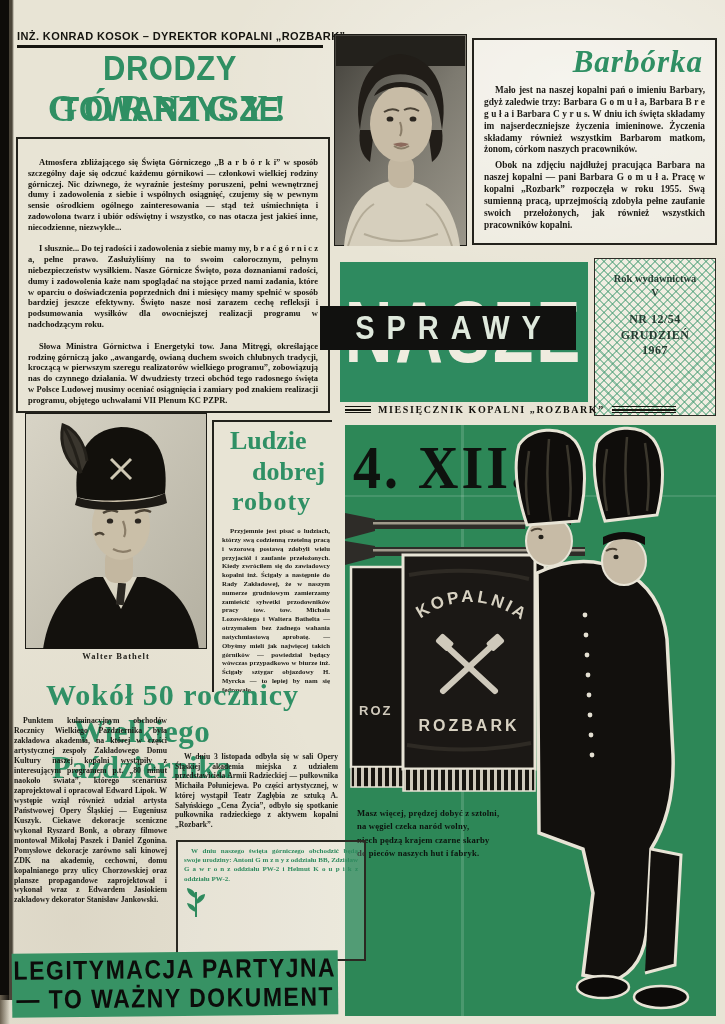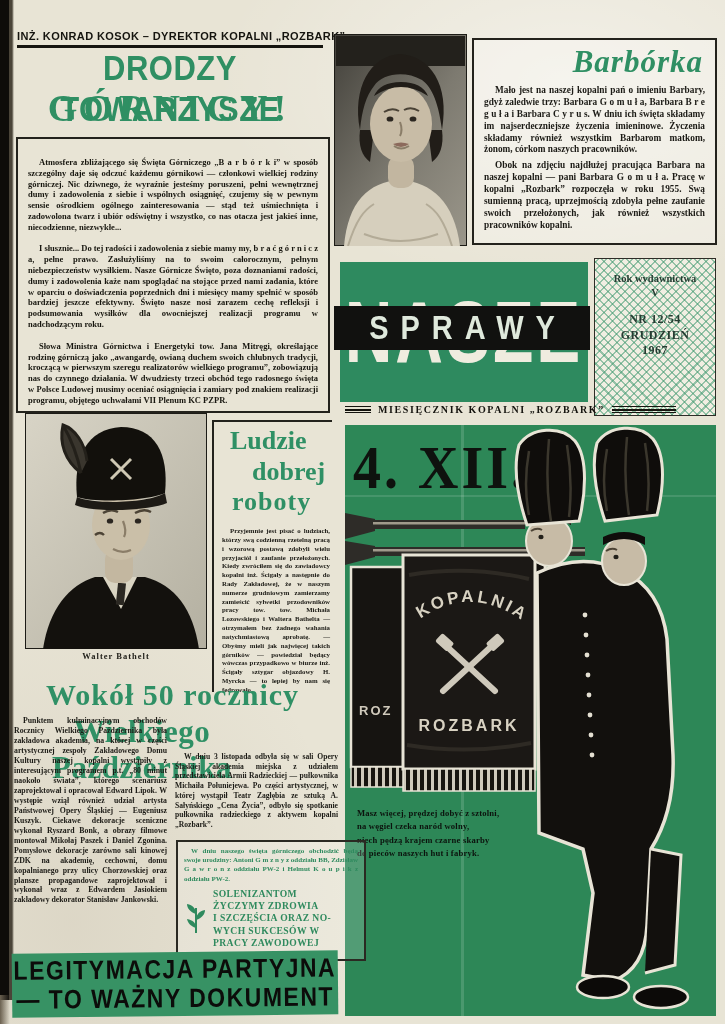--- a/index.html
+++ b/index.html
@@ -40,7 +40,7 @@
   .mh-title{width:100%;height:100%;display:flex;align-items:center;justify-content:center;
     font-family:"Liberation Sans",sans-serif;font-weight:bold;font-size:66px;color:#efecdf;
     letter-spacing:3px;transform:scaleY(1.32);}
-  .mh-band{left:334px;top:306px;width:256px;height:44px;background:#11110f;display:flex;align-items:center;justify-content:center;}
+  .mh-band{left:320px;top:306px;width:256px;height:44px;background:#11110f;display:flex;align-items:center;justify-content:center;}
   .mh-band span{font-family:"Liberation Sans",sans-serif;font-weight:bold;font-size:29px;color:#dfe9dc;letter-spacing:12px;padding-left:12px;transform:scaleY(1.12);}
   .edition{left:594px;top:258px;width:122px;height:158px;border:1.5px solid #2d2c26;box-sizing:border-box;
     background:

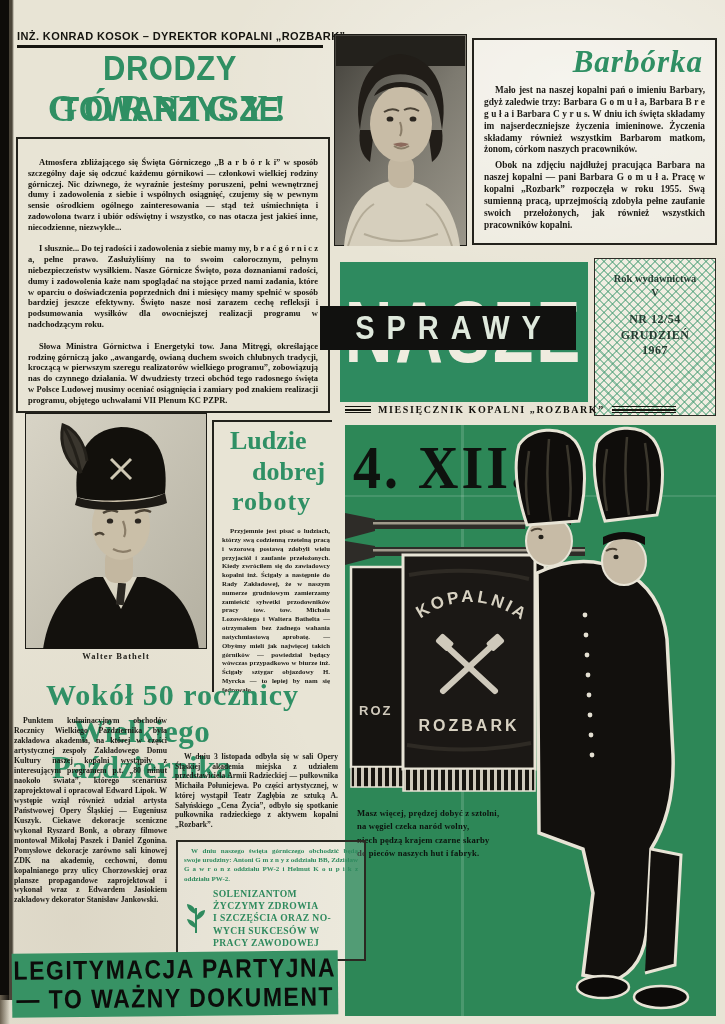--- a/index.html
+++ b/index.html
@@ -321,11 +321,6 @@
         <path d="M12,16 C18,14 21,10 21,6 C15,7 12,11 12,16 Z" fill="#2f8a5e"></path>
         <path d="M12,24 C6,22 4,19 3,15 C9,16 12,19 12,24 Z" fill="#2f8a5e"></path>
       </svg>
-      <div class="msg">SOLENIZANTOM
-ŻYCZYMY ZDROWIA
-I SZCZĘŚCIA ORAZ NO-
-WYCH SUKCESÓW W
-PRACY ZAWODOWEJ</div>
     </div>
   </aside>
 

